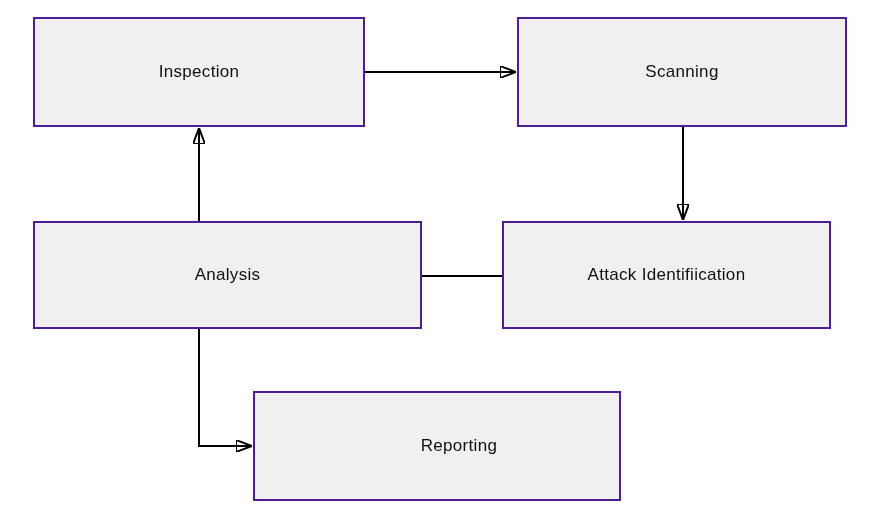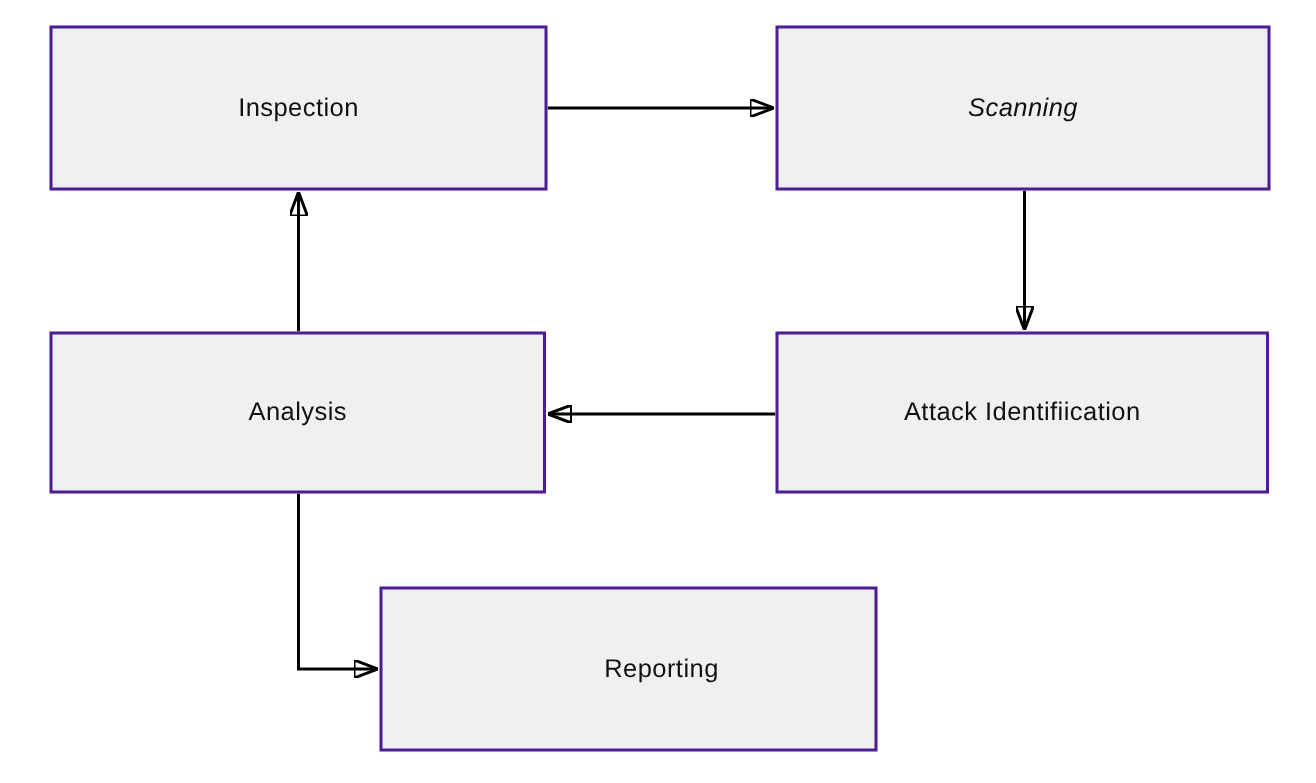--- a/index.html
+++ b/index.html
@@ -46,7 +46,7 @@
 
   
   #node-inspection { left: 33px;  top: 17px;  width: 332px; height: 110px; }
-  #node-scanning   { left: 517px; top: 17px;  width: 330px; height: 110px; font-style: italic; }
+  #node-scanning   { left: 517px; top: 17px;  width: 330px; height: 110px; }
   #node-analysis   { left: 33px;  top: 221px; width: 331px; height: 108px; }
   #node-attack     { left: 517px; top: 221px; width: 329px; height: 108px; }
   #node-reporting  { left: 253px; top: 391px; width: 332px; height: 110px; padding-left: 44px; }

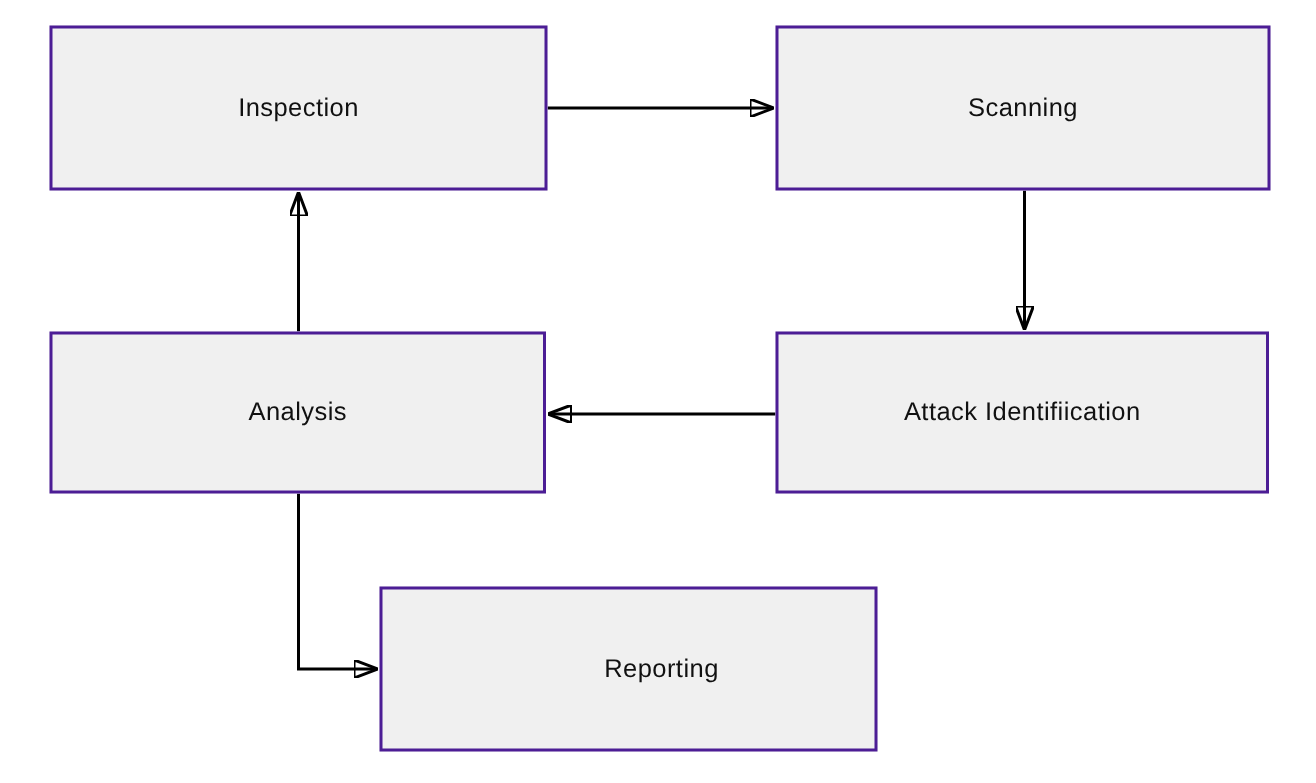--- a/index.html
+++ b/index.html
@@ -47,7 +47,7 @@
   
   #node-inspection { left: 33px;  top: 17px;  width: 332px; height: 110px; }
   #node-scanning   { left: 517px; top: 17px;  width: 330px; height: 110px; }
-  #node-analysis   { left: 33px;  top: 221px; width: 331px; height: 108px; }
+  #node-analysis   { left: 33px;  top: 221px; width: 389px; height: 108px; }
   #node-attack     { left: 517px; top: 221px; width: 329px; height: 108px; }
   #node-reporting  { left: 253px; top: 391px; width: 332px; height: 110px; padding-left: 44px; }
 </style>

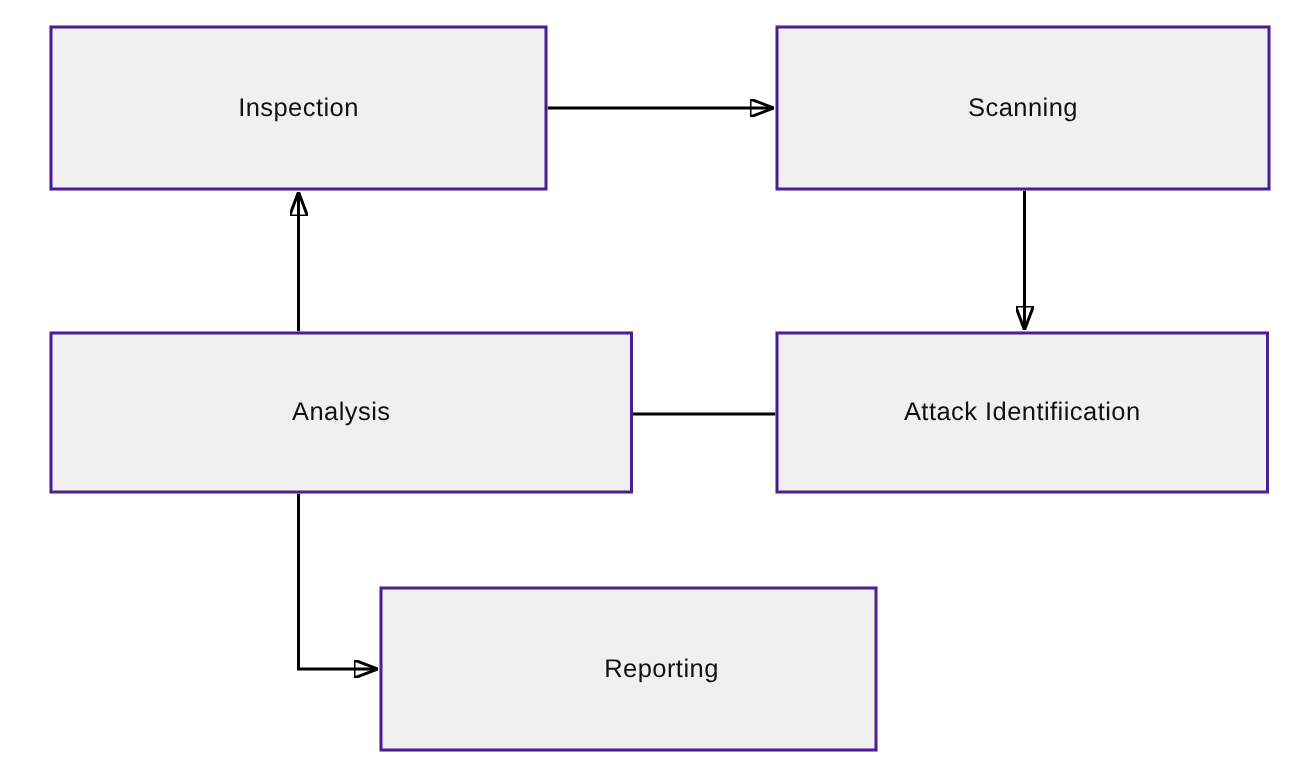--- a/index.html
+++ b/index.html
@@ -48,7 +48,7 @@
   #node-inspection { left: 33px;  top: 17px;  width: 332px; height: 110px; }
   #node-scanning   { left: 517px; top: 17px;  width: 330px; height: 110px; }
   #node-analysis   { left: 33px;  top: 221px; width: 389px; height: 108px; }
-  #node-attack     { left: 517px; top: 221px; width: 329px; height: 108px; }
+  #node-attack     { left: 502px; top: 221px; width: 329px; height: 108px; }
   #node-reporting  { left: 253px; top: 391px; width: 332px; height: 110px; padding-left: 44px; }
 </style>
 </head>

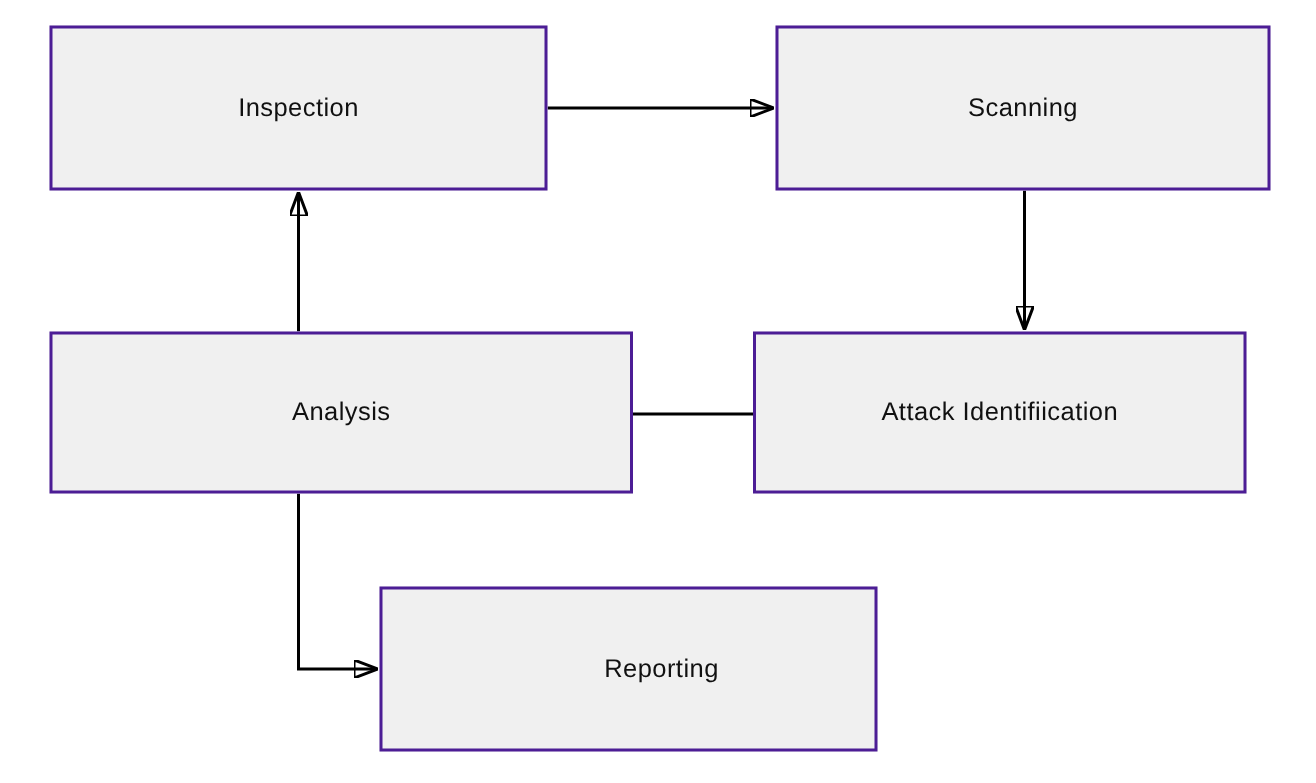--- a/index.html
+++ b/index.html
@@ -49,7 +49,7 @@
   #node-scanning   { left: 517px; top: 17px;  width: 330px; height: 110px; }
   #node-analysis   { left: 33px;  top: 221px; width: 389px; height: 108px; }
   #node-attack     { left: 502px; top: 221px; width: 329px; height: 108px; }
-  #node-reporting  { left: 253px; top: 391px; width: 332px; height: 110px; padding-left: 44px; }
+  #node-reporting  { left: 253px; top: 391px; width: 368px; height: 110px; padding-left: 44px; }
 </style>
 </head>
 <body>

